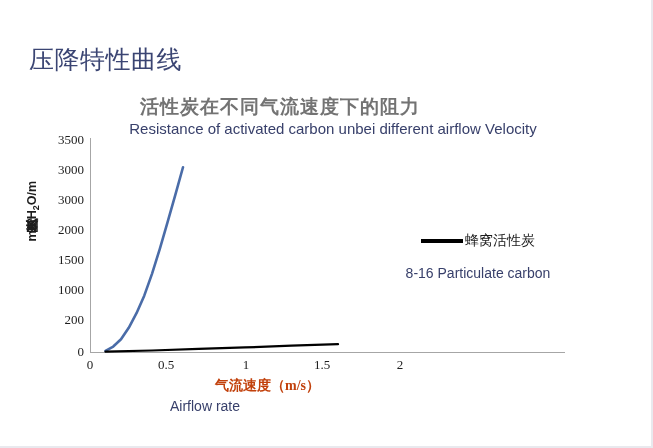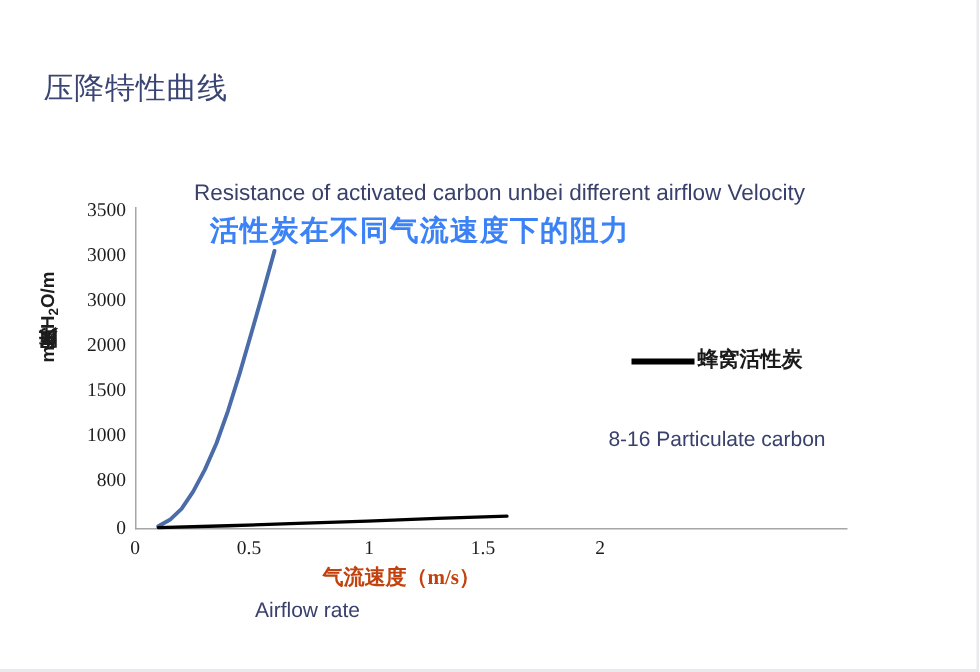--- a/index.html
+++ b/index.html
@@ -30,7 +30,7 @@
     position: absolute;
     left: 29px;
     top: 44px;
-    font-size: 20px;
+    font-size: 25px;
     line-height: 30px;
     letter-spacing: 0.5px;
     color: #3b4573;

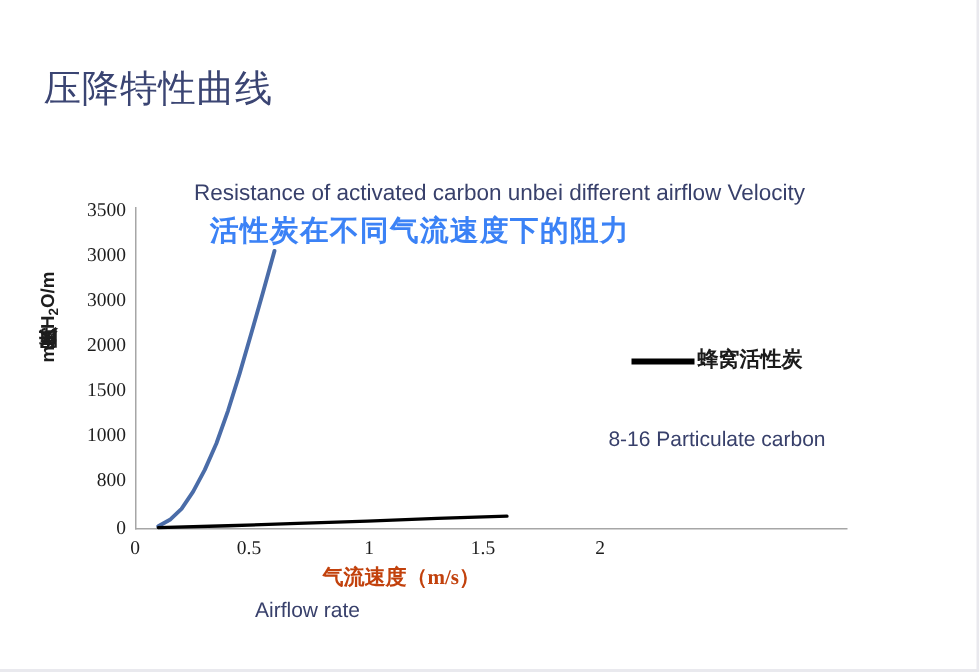--- a/index.html
+++ b/index.html
@@ -55,12 +55,11 @@
     text-align: center;
     font-size: 19px;
     line-height: 24px;
-    color: #3b82f6;
+    color: #737373;
     font-family: "Liberation Serif", serif;
     font-weight: bold;
     letter-spacing: 1px;
     white-space: nowrap;
-    margin-top: 48px;
   }
   .chart-title-en {
     position: absolute;

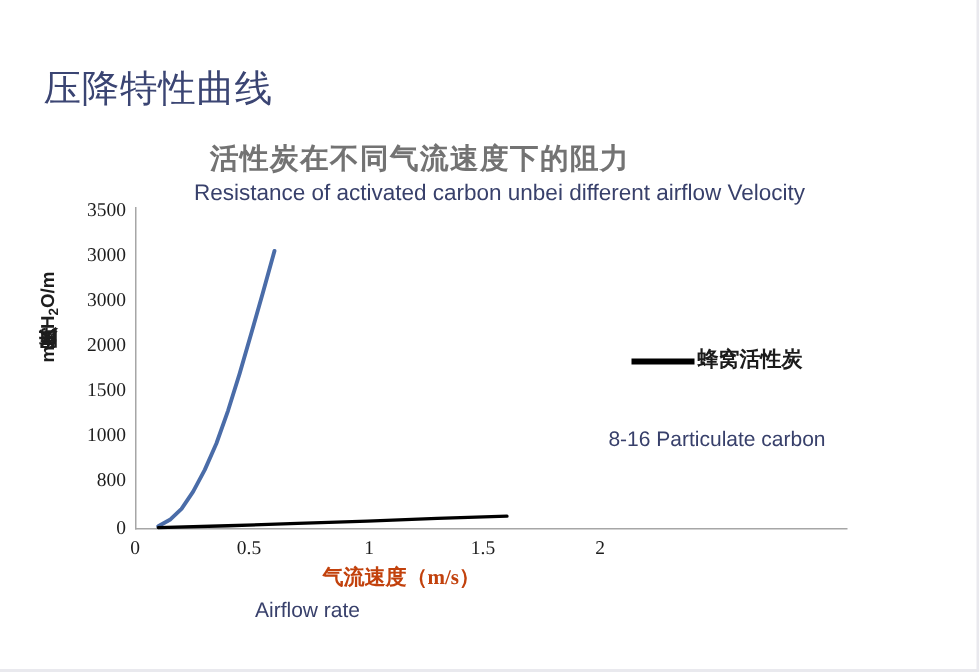--- a/index.html
+++ b/index.html
@@ -198,7 +198,7 @@
     line-height: 20px;
     color: #1b1b1b;
     font-family: "Liberation Serif", serif;
-    font-weight: bold;
+    font-weight: normal;
     white-space: nowrap;
   }
   .legend-caption-bottom {

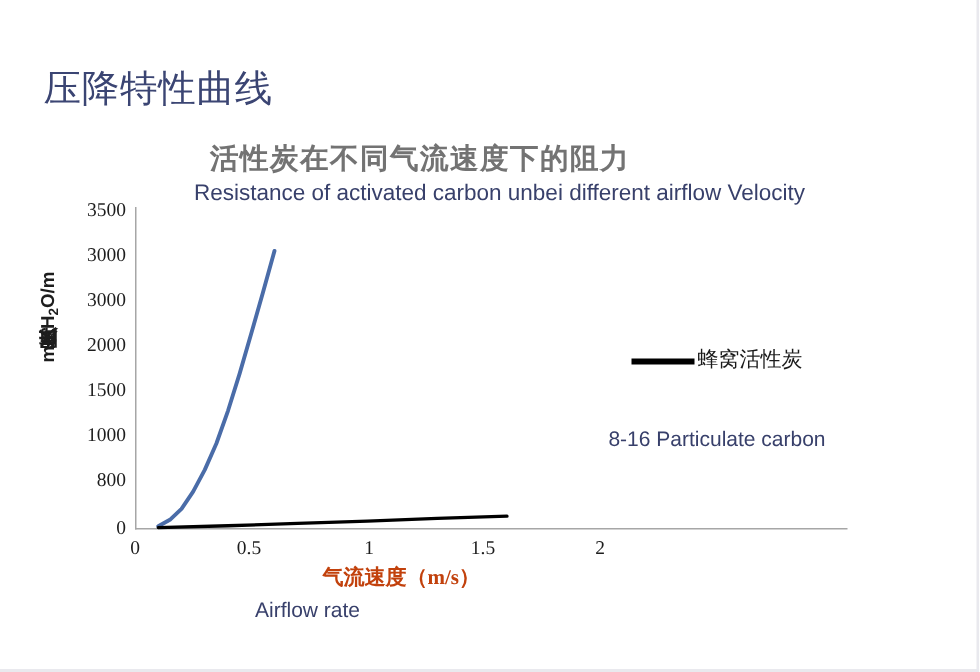--- a/index.html
+++ b/index.html
@@ -207,7 +207,7 @@
     color: #38406b;
     font-family: "Liberation Sans", sans-serif;
     white-space: nowrap;
-    margin-top: 19px;
+    margin-top: 0;
   }
   .legend-gap { height: 12px; }
 

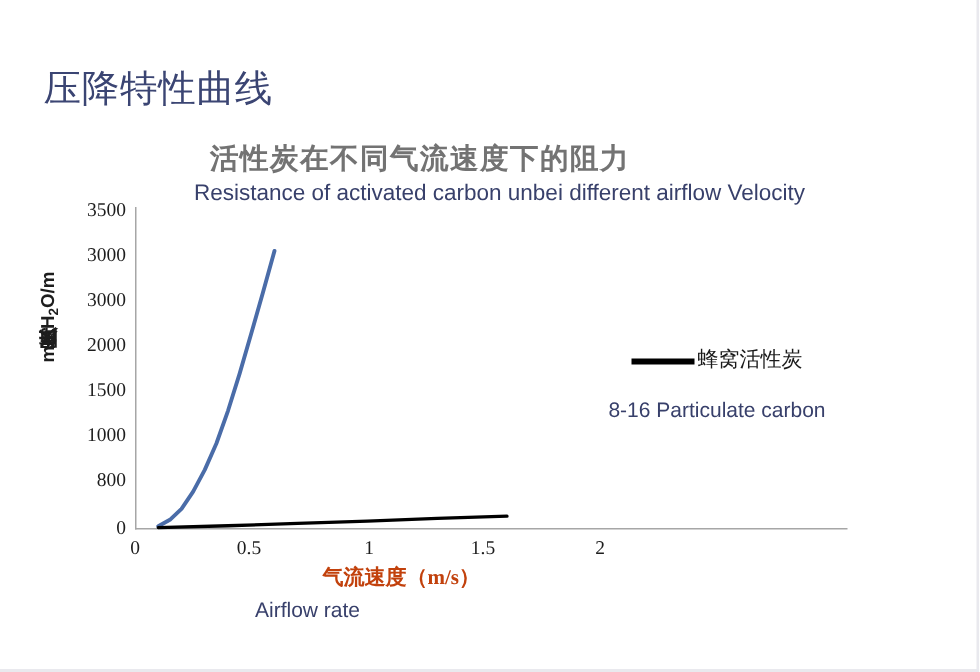--- a/index.html
+++ b/index.html
@@ -244,7 +244,7 @@
       <div class="ytick" style="top:138px">2000</div>
       <div class="ytick" style="top:168px">1500</div>
       <div class="ytick" style="top:198px">1000</div>
-      <div class="ytick" style="top:228px">800</div>
+      <div class="ytick" style="top:228px">200</div>
       <div class="ytick" style="top:260px">0</div>
     </div>
 

